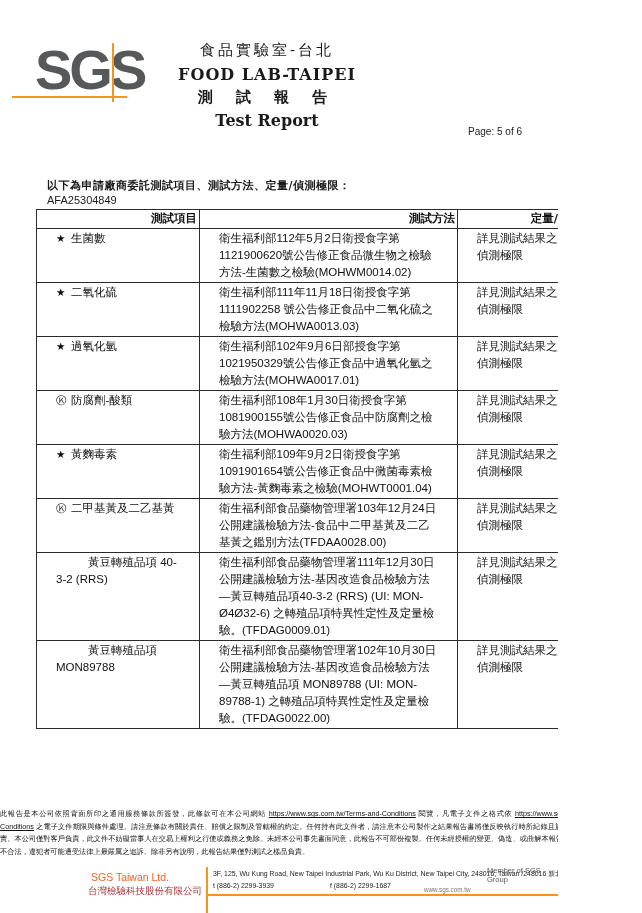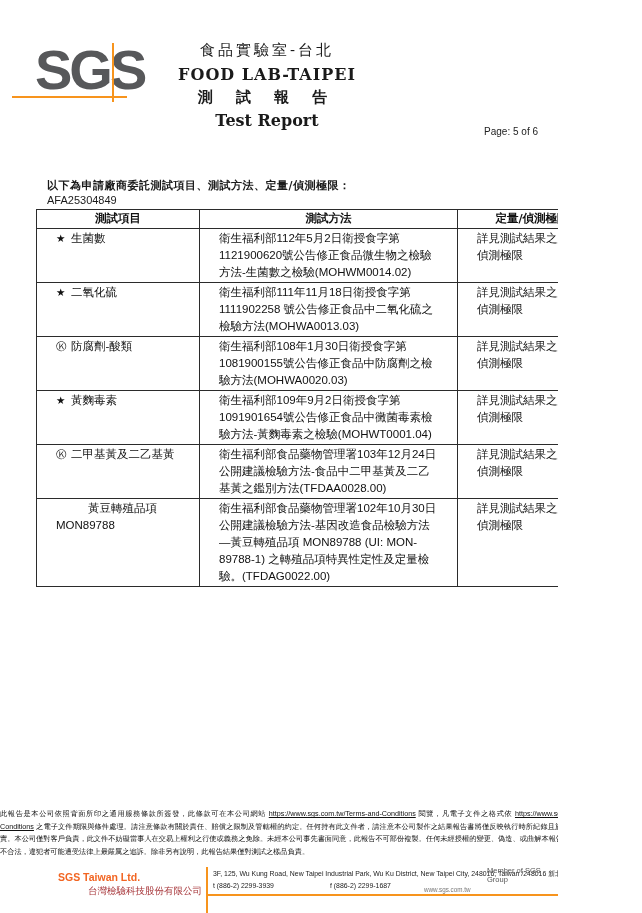--- a/index.html
+++ b/index.html
@@ -20,7 +20,7 @@
   .report-zh{font-size:15px;font-weight:bold;letter-spacing:9px;margin-bottom:4px;}
   .report-en{font-size:16px;font-weight:bold;}
 
-  .page-num{position:absolute;right:20px;top:126px;font-size:10px;color:#222;}
+  .page-num{position:absolute;right:36px;top:126px;font-size:10px;color:#222;}
 
   
   .intro-line{position:absolute;left:47px;top:178px;font-size:11px;font-weight:bold;

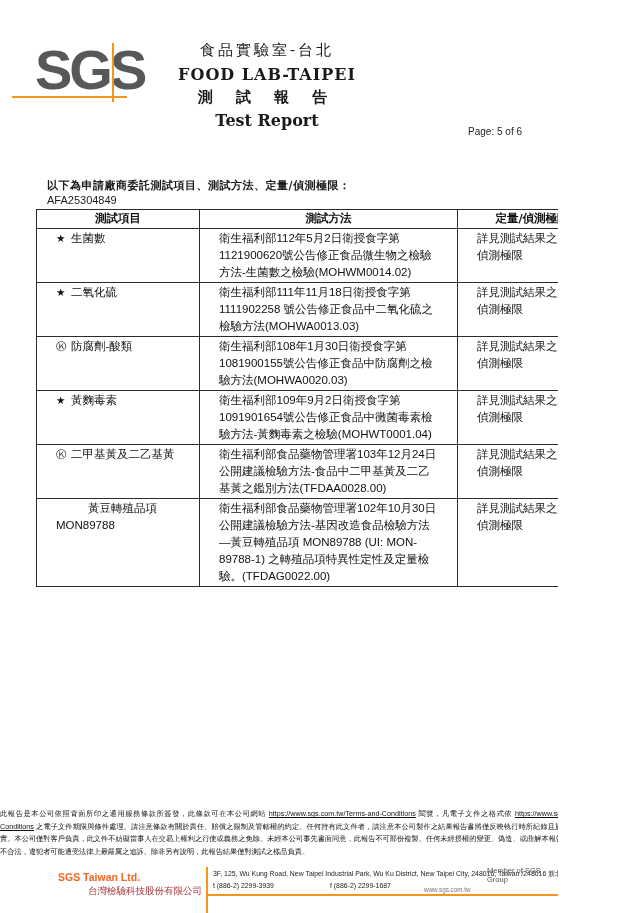--- a/index.html
+++ b/index.html
@@ -33,7 +33,7 @@
   .test-table col.c1{width:163px;} .test-table col.c2{width:258px;} .test-table col.c3{width:149px;}
   .test-table th,.test-table td{border:1px solid #2b2b2b;vertical-align:top;
                    padding:1px 19px;font-size:11.5px;line-height:17px;color:#111;}
-  .test-table th{font-weight:bold;text-align:center;height:18px;padding:0 2px;
+  .test-table th{font-weight:bold;text-align:right;height:18px;padding:0 2px;
                  font-family:"DejaVu Serif","Liberation Serif",serif;}
   .item-cell{padding-left:4px;}
   .marker{display:inline-block;width:15px;font-size:10.5px;}

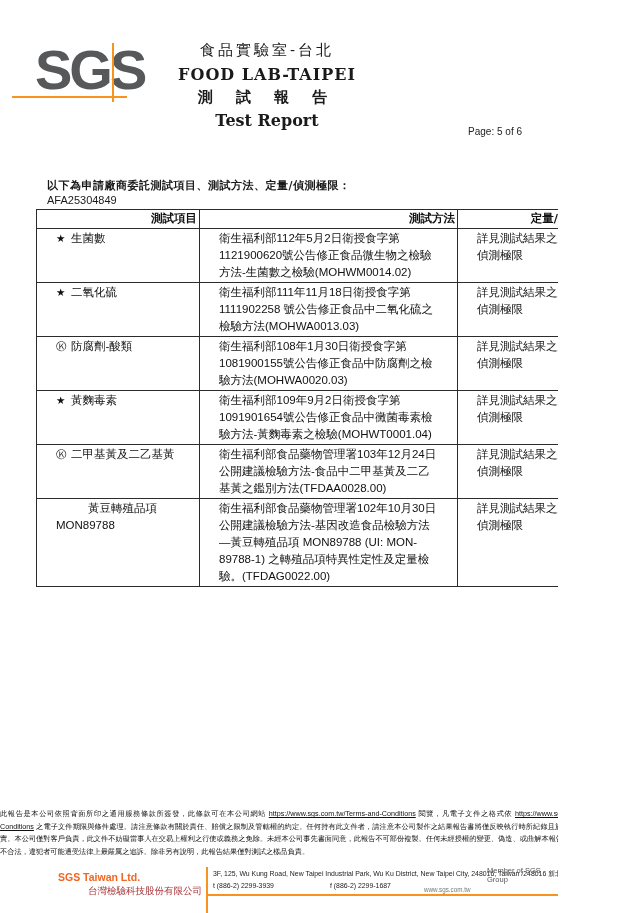--- a/index.html
+++ b/index.html
@@ -106,6 +106,11 @@
       <td class="limit-cell">詳見測試結果之定量/偵測極限</td>
     </tr>
 
+    <tr class="h50">
+      <td class="item-cell"><span class="marker">★</span><span class="item-label">過氧化氫</span></td>
+      <td class="method-cell">衛生福利部102年9月6日部授食字第1021950329號公告修正食品中過氧化氫之檢驗方法(MOHWA0017.01)</td>
+      <td class="limit-cell">詳見測試結果之定量/偵測極限</td>
+    </tr>
 
     <tr class="h50">
       <td class="item-cell"><span class="marker">Ⓚ</span><span class="item-label">防腐劑-酸類</span></td>

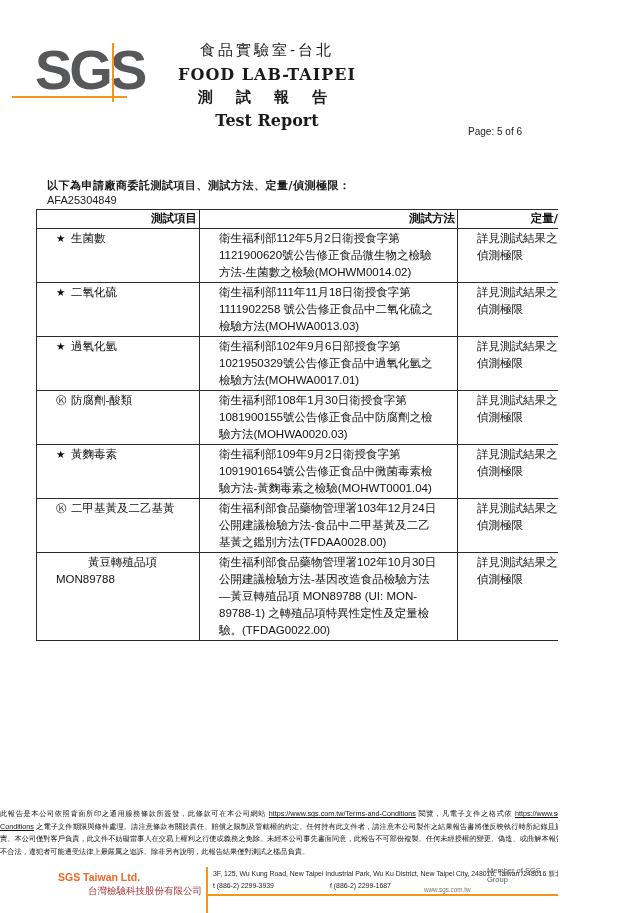--- a/index.html
+++ b/index.html
@@ -131,6 +131,11 @@
     </tr>
 
 
+    <tr class="h66">
+      <td class="item-cell indent"><span class="marker"></span><span class="item-label">黃豆轉殖品項 40-3-2 (RRS)</span></td>
+      <td class="method-cell">衛生福利部食品藥物管理署111年12月30日公開建議檢驗方法-基因改造食品檢驗方法—黃豆轉殖品項40-3-2 (RRS) (UI: MON-Ø4Ø32-6) 之轉殖品項特異性定性及定量檢驗。(TFDAG0009.01)</td>
+      <td class="limit-cell">詳見測試結果之定量/偵測極限</td>
+    </tr>
 
     <tr class="h62">
       <td class="item-cell indent"><span class="marker"></span><span class="item-label">黃豆轉殖品項 MON89788</span></td>

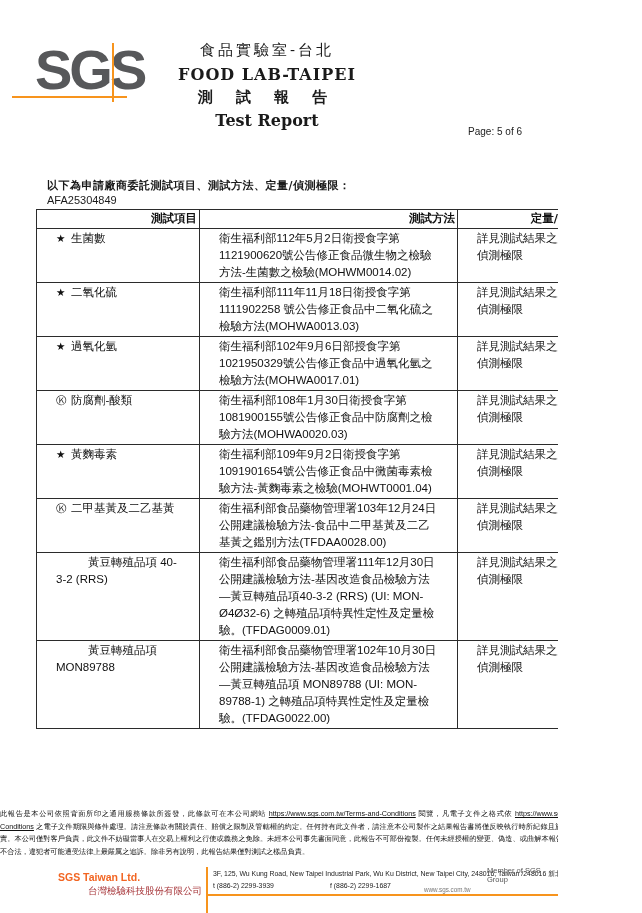--- a/index.html
+++ b/index.html
@@ -48,8 +48,8 @@
   .legal .url{text-decoration:underline;}
 
   
-  .f-company-en{position:absolute;left:58px;top:871px;width:144px;text-align:left;
-                font-size:10.5px;font-weight:bold;color:#F26522;}
+  .f-company-en{position:absolute;left:58px;top:871px;width:144px;text-align:center;
+                font-size:10.5px;font-weight:normal;color:#F26522;}
   .f-company-zh{position:absolute;left:58px;top:885px;width:144px;text-align:right;
                 font-size:9.5px;color:#A63438;font-family:"DejaVu Serif","Liberation Serif",serif;}
   .f-vline{position:absolute;left:206px;top:867px;width:2px;height:46px;background:#F7941D;}

